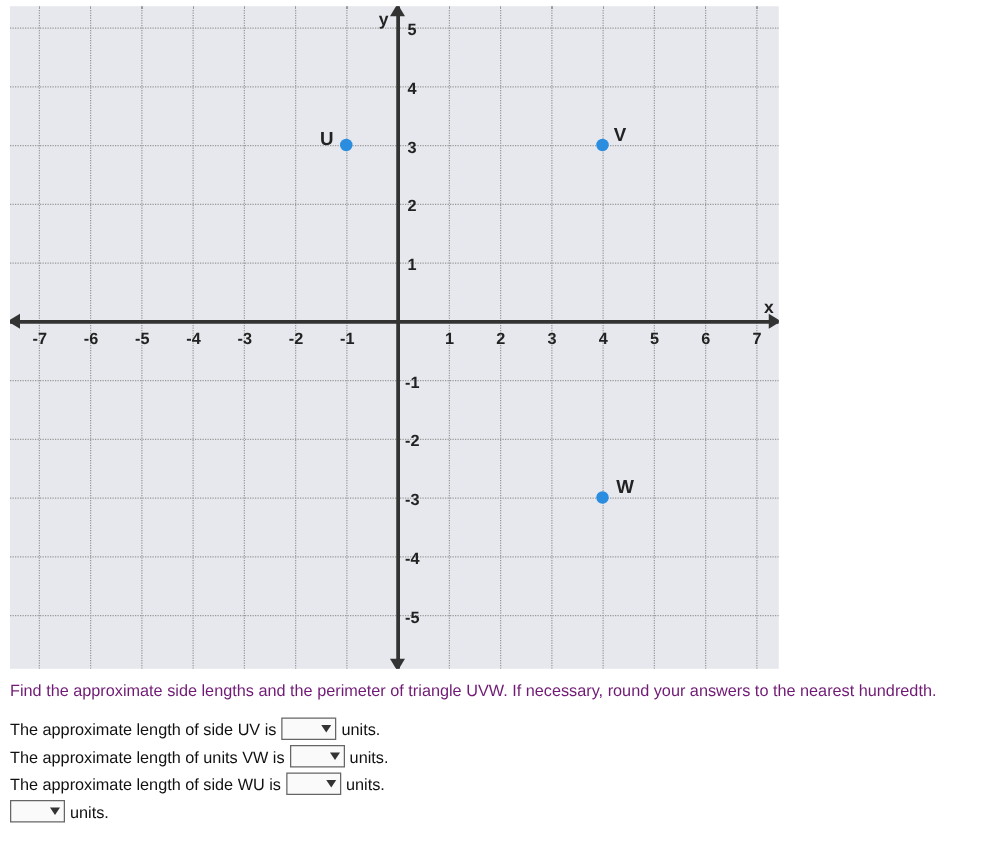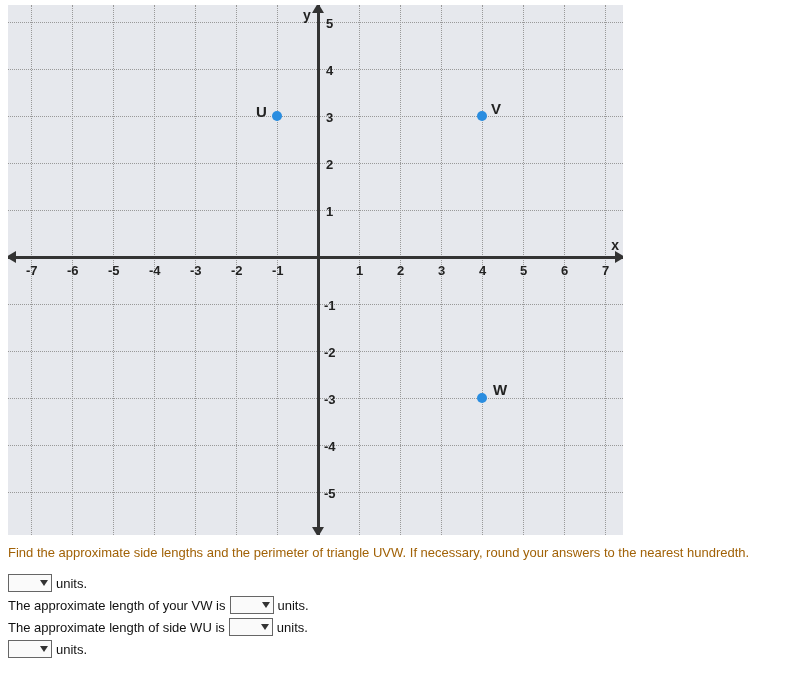--- a/index.html
+++ b/index.html
@@ -104,7 +104,7 @@
     .instruction {
       margin: 10px 0 14px 8px;
       font-size: 13px;
-      color: #a16207;
+      color: #701a75;
     }
     .answers {
       margin-left: 8px;

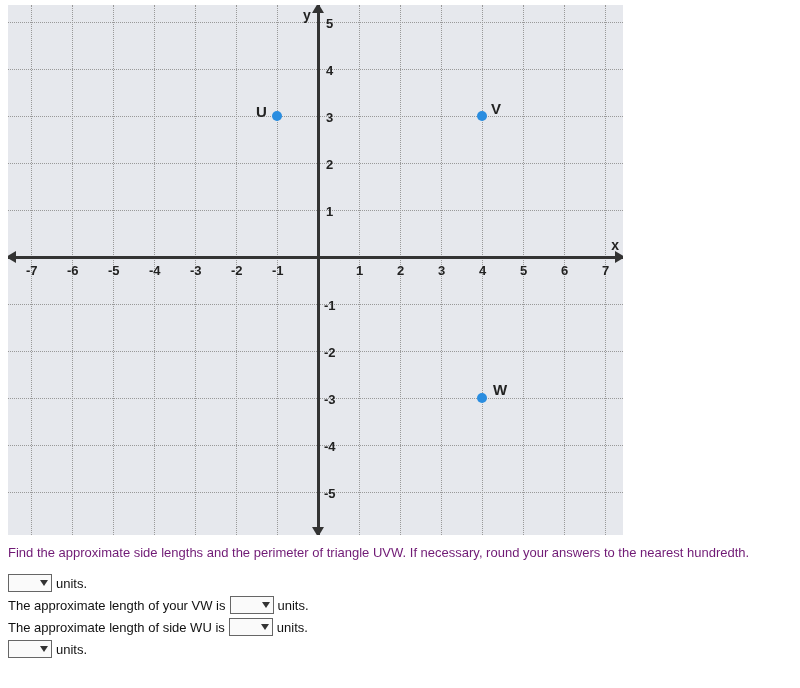--- a/index.html
+++ b/index.html
@@ -219,6 +219,7 @@
 
   <div class="answers">
     <div class="answer-line">
+      <span>The approximate length of side UV is</span>
       <span class="select-box"></span>
       <span>units.</span>
     </div>

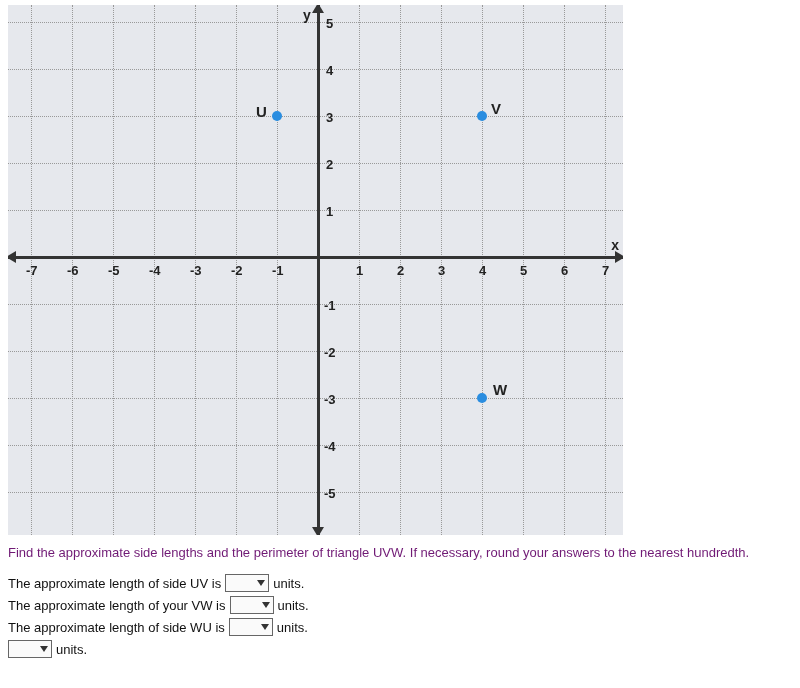--- a/index.html
+++ b/index.html
@@ -224,7 +224,7 @@
       <span>units.</span>
     </div>
     <div class="answer-line">
-      <span>The approximate length of your VW is</span>
+      <span>The approximate length of units VW is</span>
       <span class="select-box"></span>
       <span>units.</span>
     </div>

